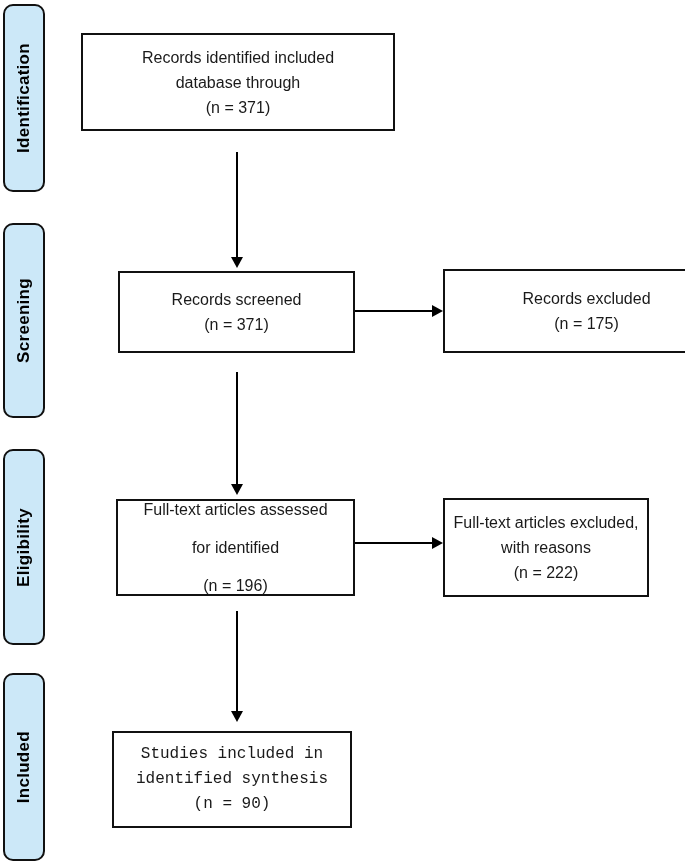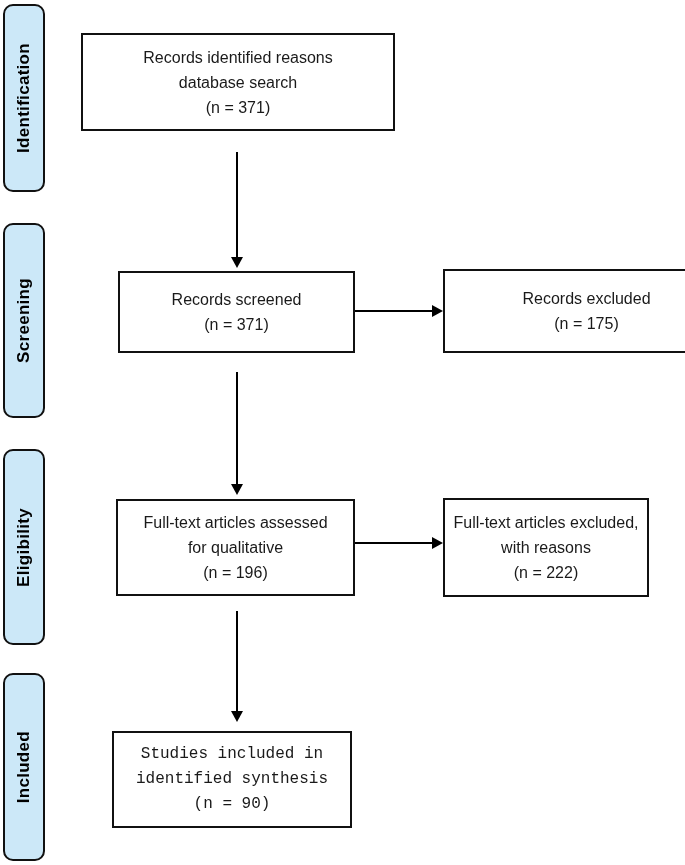--- a/index.html
+++ b/index.html
@@ -109,7 +109,7 @@
   </div>
 
   <div class="flow-box" id="box-records-identified">
-    <div>Records identified reasons</div>
+    <div>Records identified included</div>
     <div>database search</div>
     <div>(n = 371)</div>
   </div>

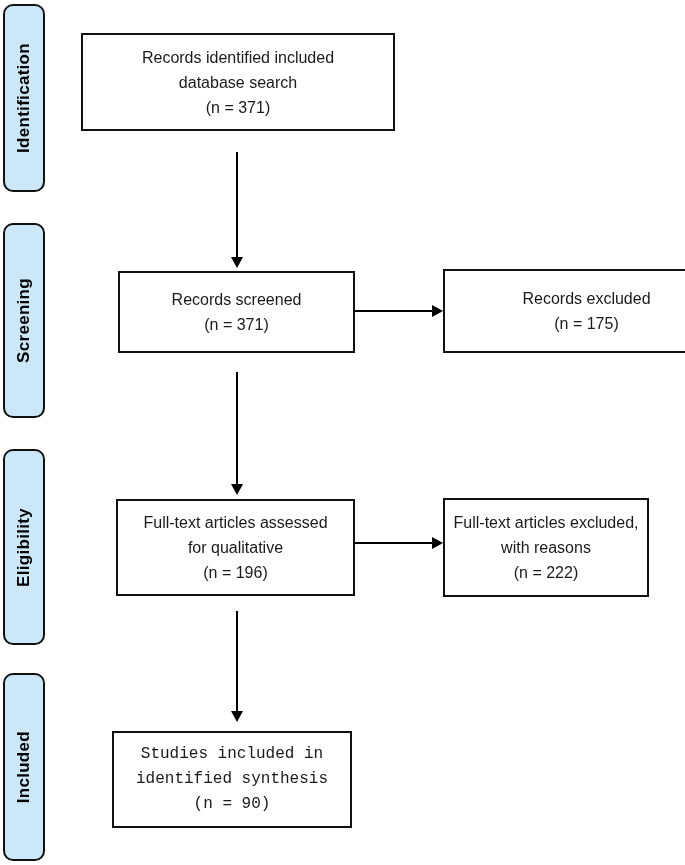--- a/index.html
+++ b/index.html
@@ -110,7 +110,7 @@
 
   <div class="flow-box" id="box-records-identified">
     <div>Records identified included</div>
-    <div>database search</div>
+    <div>database through</div>
     <div>(n = 371)</div>
   </div>
 

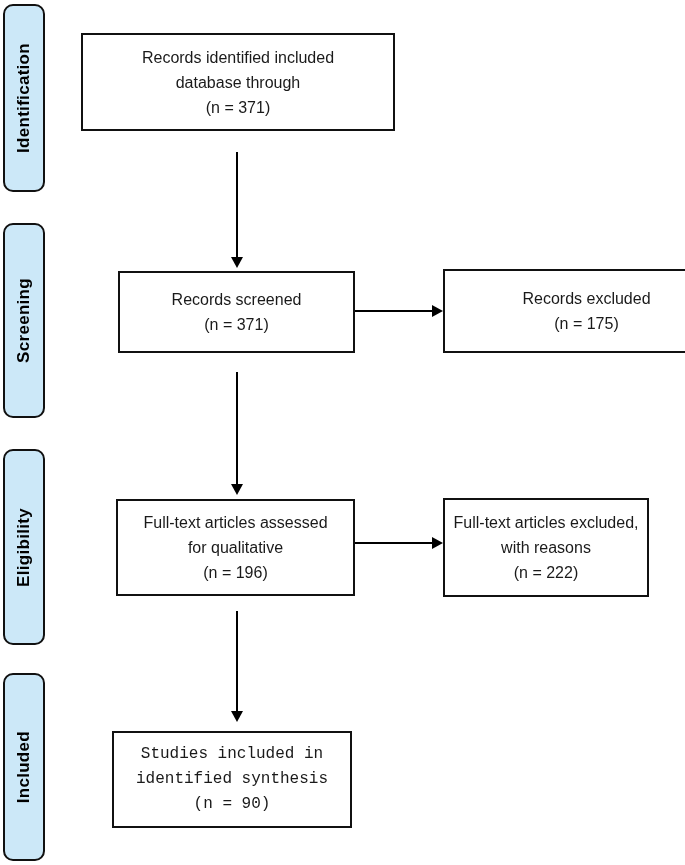--- a/index.html
+++ b/index.html
@@ -58,7 +58,7 @@
   #box-records-identified { left: 81px;  top: 33px;  width: 314px; height: 98px; }
   #box-records-screened   { left: 118px; top: 271px; width: 237px; height: 82px; }
   #box-records-excluded   { left: 443px; top: 269px; width: 287px; height: 84px; }
-  #box-fulltext-assessed  { left: 116px; top: 499px; width: 239px; height: 97px; }
+  #box-fulltext-assessed  { left: 116px; top: 499px; width: 239px; height: 97px; gap: 13px; }
   #box-fulltext-excluded  { left: 443px; top: 498px; width: 206px; height: 99px; }
   #box-studies-included   { left: 112px; top: 731px; width: 240px; height: 97px; font-family: Liberation Mono, monospace; }
 

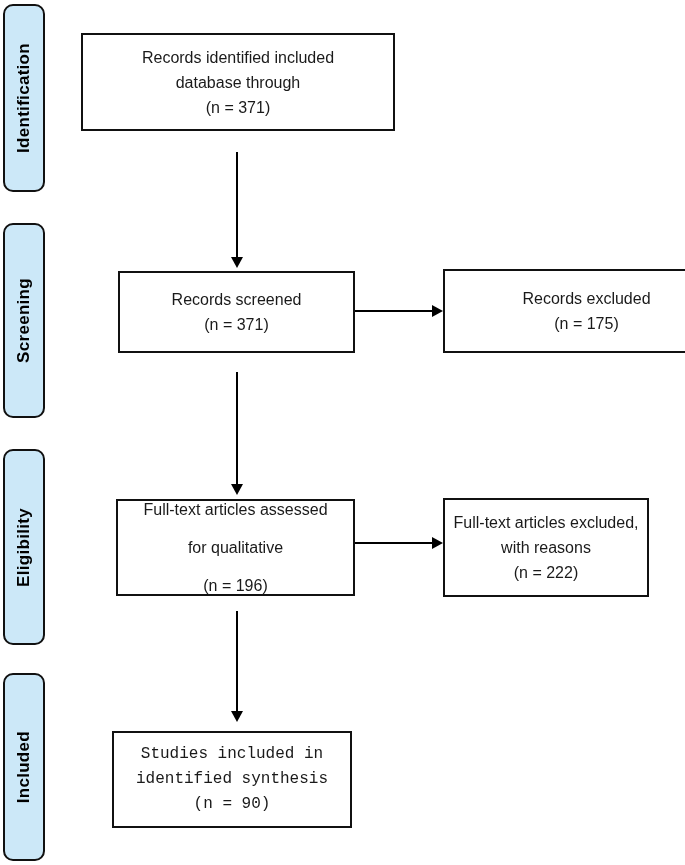--- a/index.html
+++ b/index.html
@@ -126,7 +126,7 @@
 
   <div class="flow-box" id="box-fulltext-assessed">
     <div>Full-text articles assessed</div>
-    <div>for qualitative</div>
+    <div>for identified</div>
     <div>(n = 196)</div>
   </div>
 

